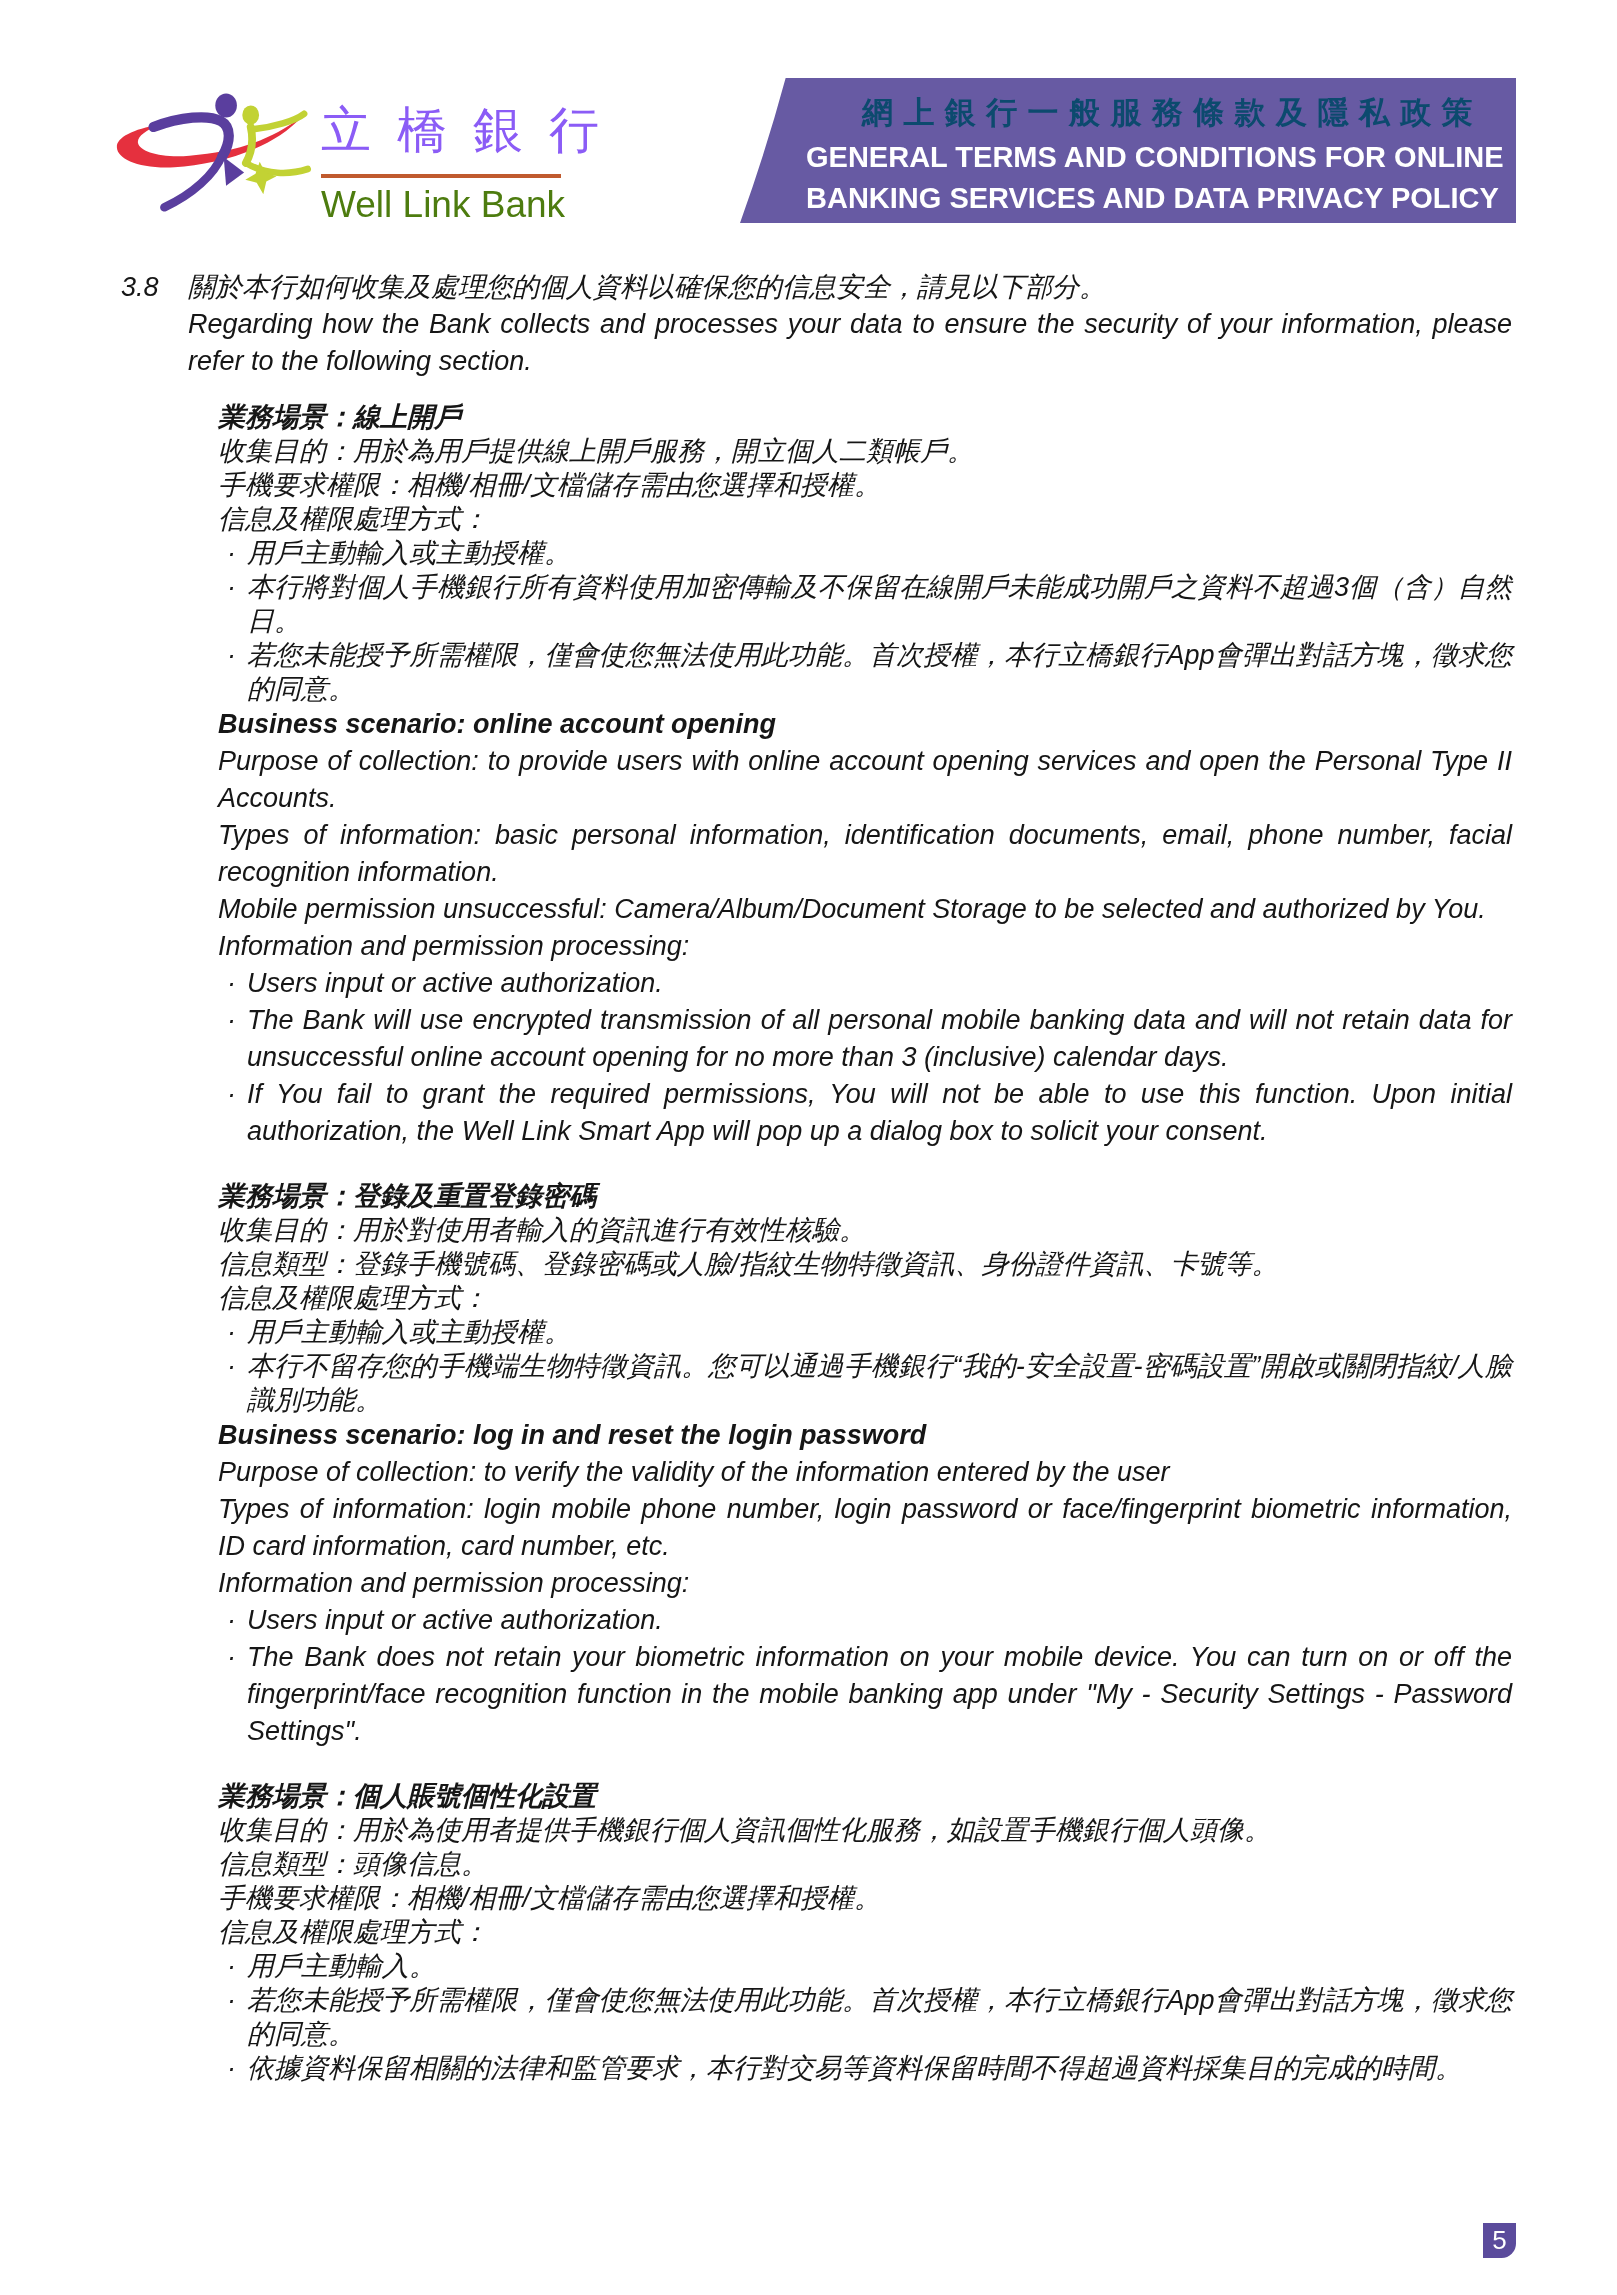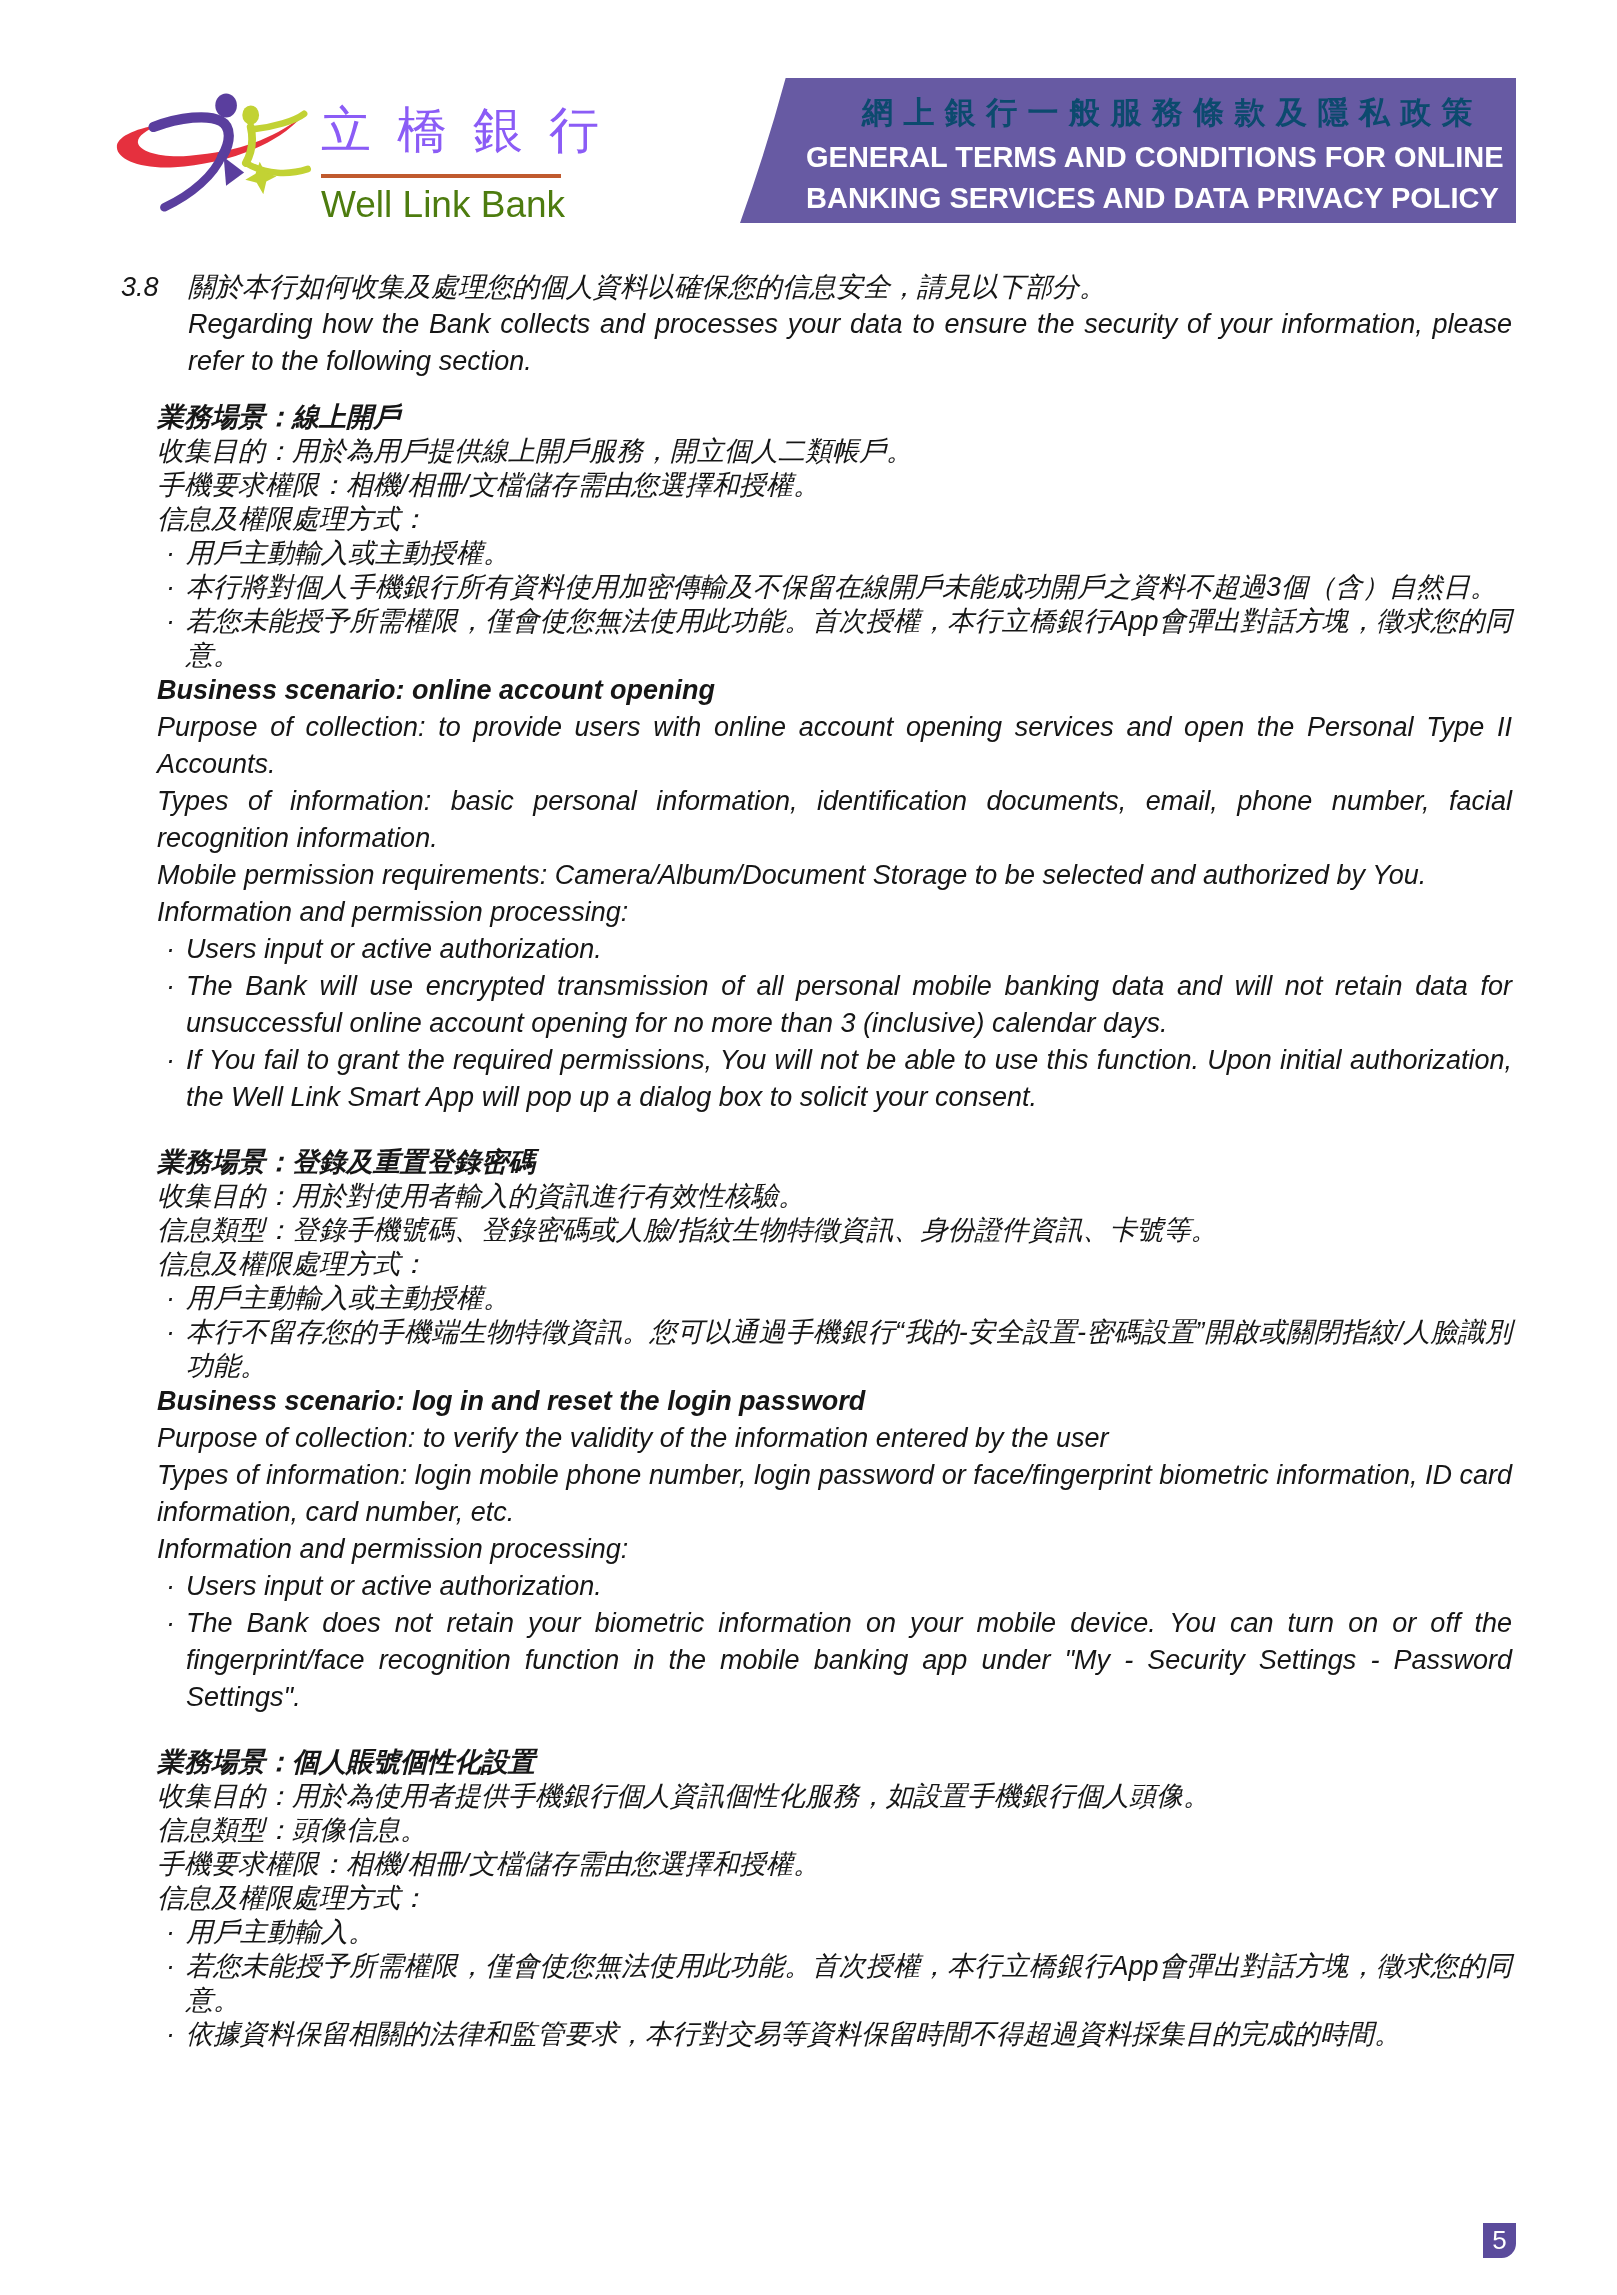--- a/index.html
+++ b/index.html
@@ -35,7 +35,7 @@
   .en,.en-head{font-size:27px;line-height:37px;text-align:justify;}
   .intro-body .cn{line-height:37px;}
   .cn-head,.en-head{font-weight:700;text-align:left;}
-  .scenarios{margin-left:36px;}
+  .scenarios{margin-left:97px;}
   .scenario{margin-top:19.6px;}
   .scenario + .scenario{margin-top:29px;}
   .bullet{position:relative;padding-left:29px;}

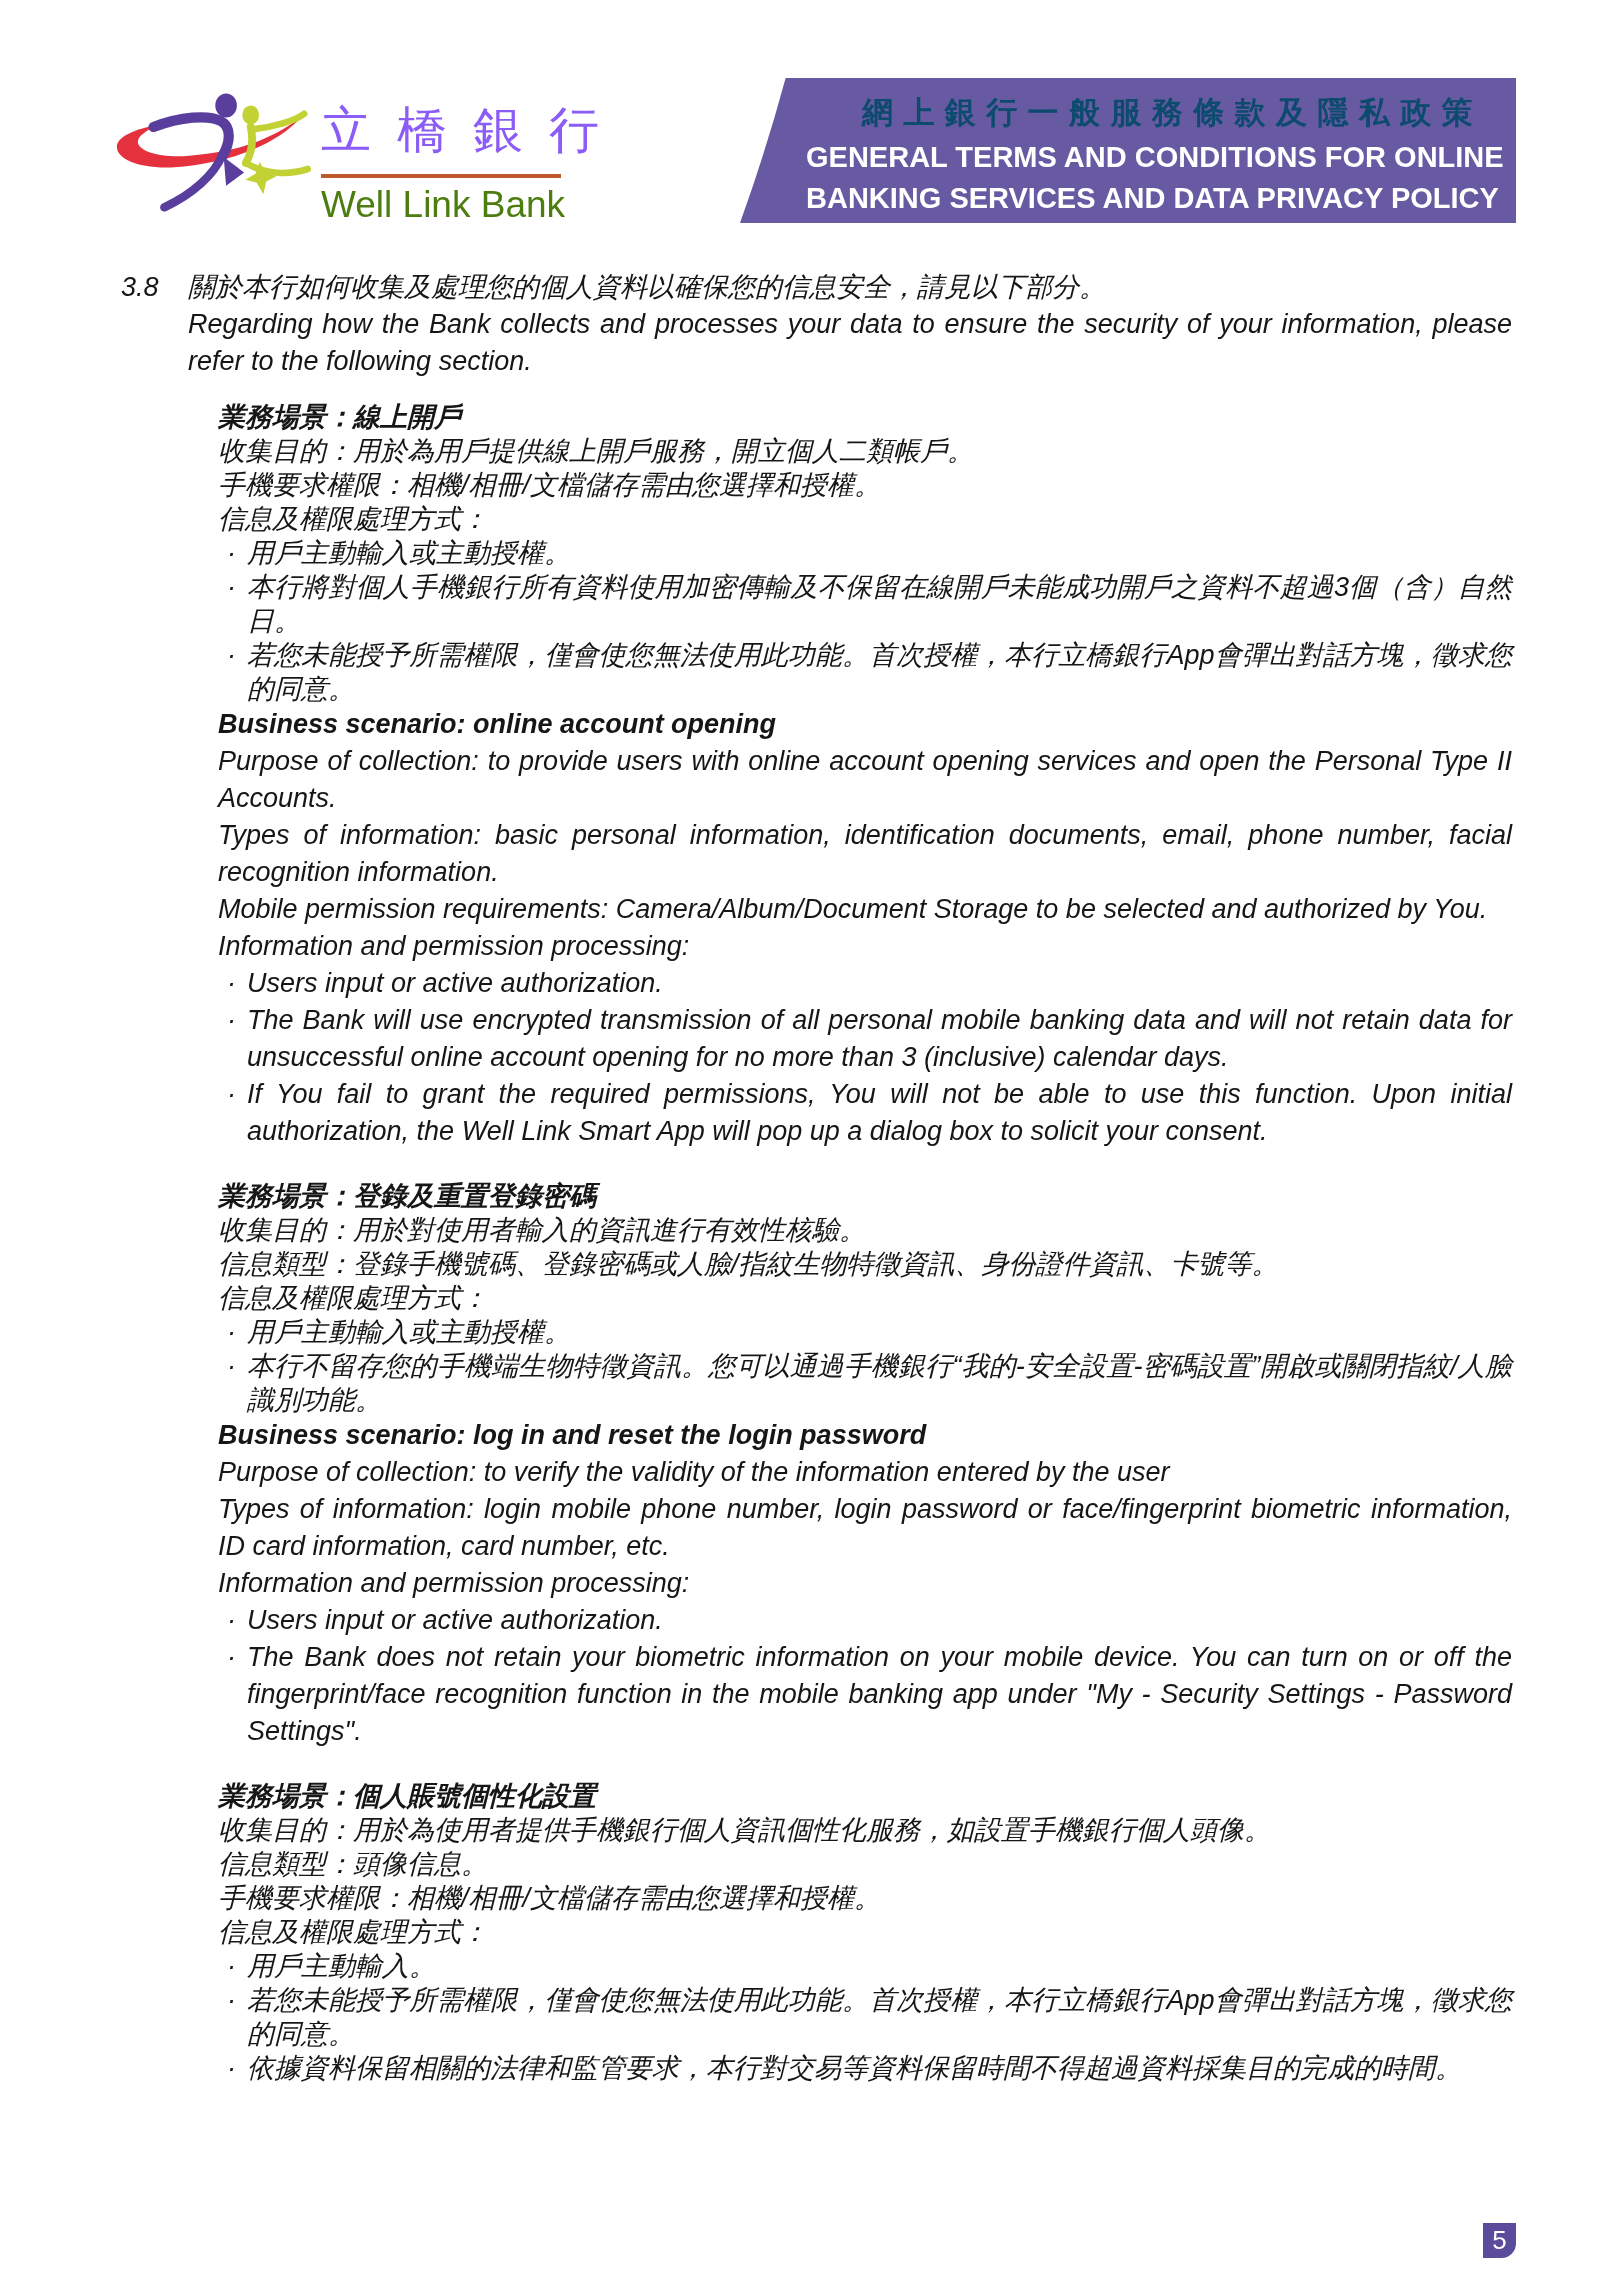--- a/index.html
+++ b/index.html
@@ -112,7 +112,7 @@
           <p class="en-head"><span>Business scenario: online account opening</span></p>
           <p class="en"><span>Purpose of collection: to provide users with online account opening services and open the Personal Type II Accounts.</span></p>
           <p class="en"><span>Types of information: basic personal information, identification documents, email, phone number, facial recognition information.</span></p>
-          <p class="en"><span>Mobile permission requirements: Camera/Album/Document Storage to be selected and authorized by You.</span></p>
+          <p class="en"><span>Mobile permission unsuccessful: Camera/Album/Document Storage to be selected and authorized by You.</span></p>
           <p class="en"><span>Information and permission processing:</span></p>
           <p class="en bullet"><span class="dot">·</span><span>Users input or active authorization.</span></p>
           <p class="en bullet"><span class="dot">·</span><span>The Bank will use encrypted transmission of all personal mobile banking data and will not retain data for unsuccessful online account opening for no more than 3 (inclusive) calendar days.</span></p>

